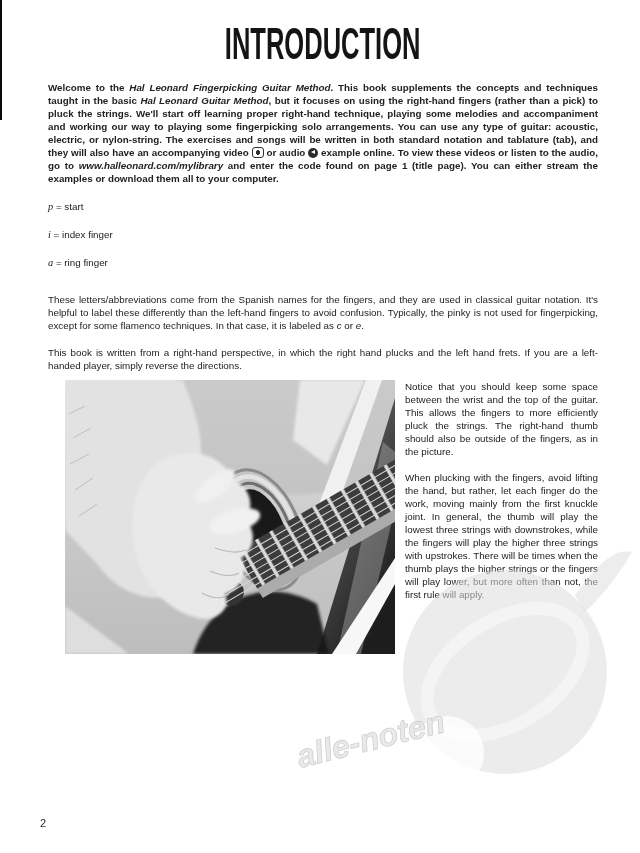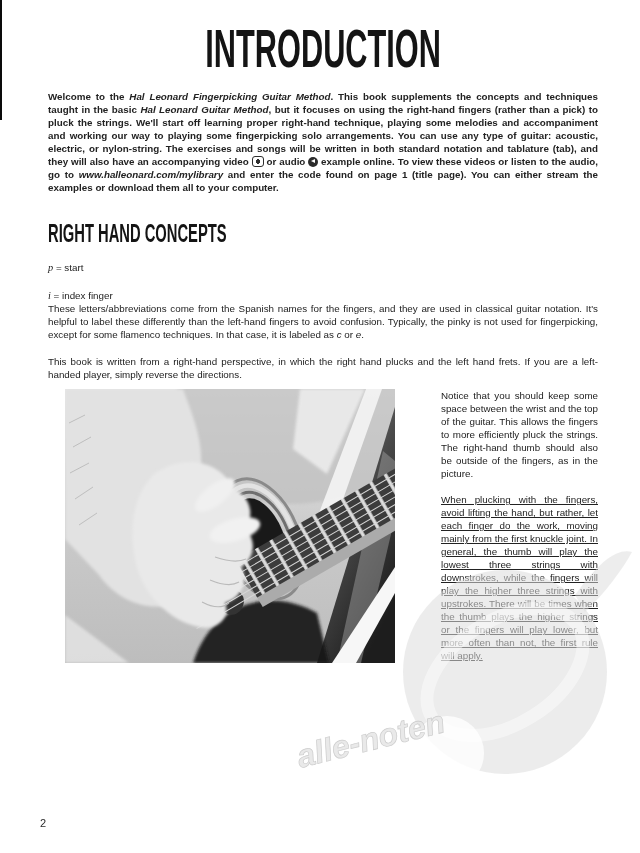--- a/index.html
+++ b/index.html
@@ -19,7 +19,7 @@
 
   h1.page-title {
     margin: 22px 0 0 0; text-align: center;
-    font-size: 53px; font-weight: bold; color: #141414;
+    font-size: 44px; font-weight: bold; color: #141414;
     line-height: 1; letter-spacing: 0px; white-space: nowrap;
   }
   h1.page-title .cond {

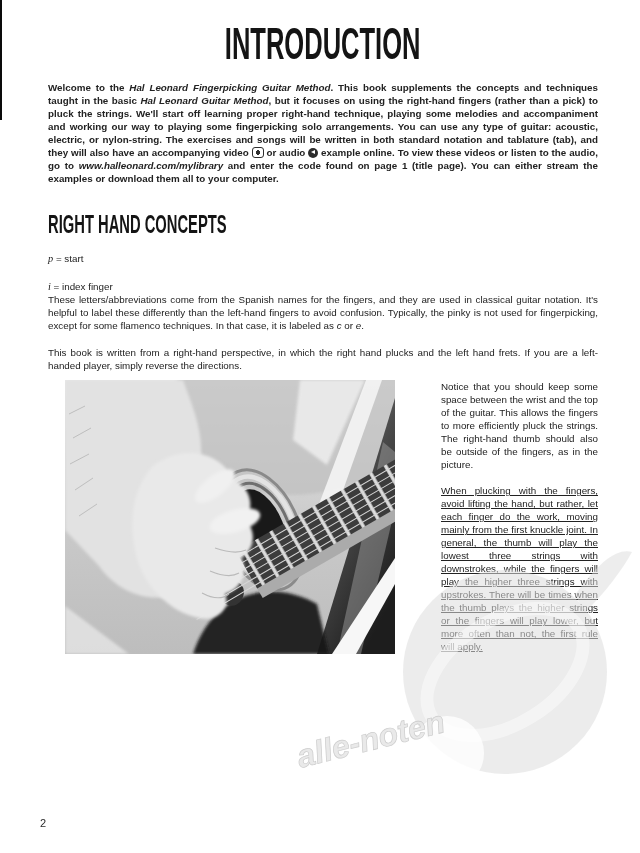--- a/index.html
+++ b/index.html
@@ -88,7 +88,6 @@
 
   <p class="body intro"><span>Welcome to the </span><i>Hal Leonard Fingerpicking Guitar Method</i><span>. This book supplements the concepts and techniques taught in the basic </span><i>Hal Leonard Guitar Method</i><span>, but it focuses on using the right-hand fingers (rather than a pick) to pluck the strings. We'll start off learning proper right-hand technique, playing some melodies and accompaniment and working our way to playing some fingerpicking solo arrangements. You can use any type of guitar: acoustic, electric, or nylon-string. The exercises and songs will be written in both standard notation and tablature (tab), and they will also have an accompanying video </span><span class="inline-icon icon-video"></span><span> or audio </span><span class="inline-icon icon-audio"></span><span> example online. To view these videos or listen to the audio, go to </span><i>www.halleonard.com/mylibrary</i><span> and enter the code found on page 1 (title page). You can either stream the examples or download them all to your computer.</span></p>
 
-  <h2 class="section-heading"><span class="cond">RIGHT HAND CONCEPTS</span></h2>
 
 
   <div class="finger-list">

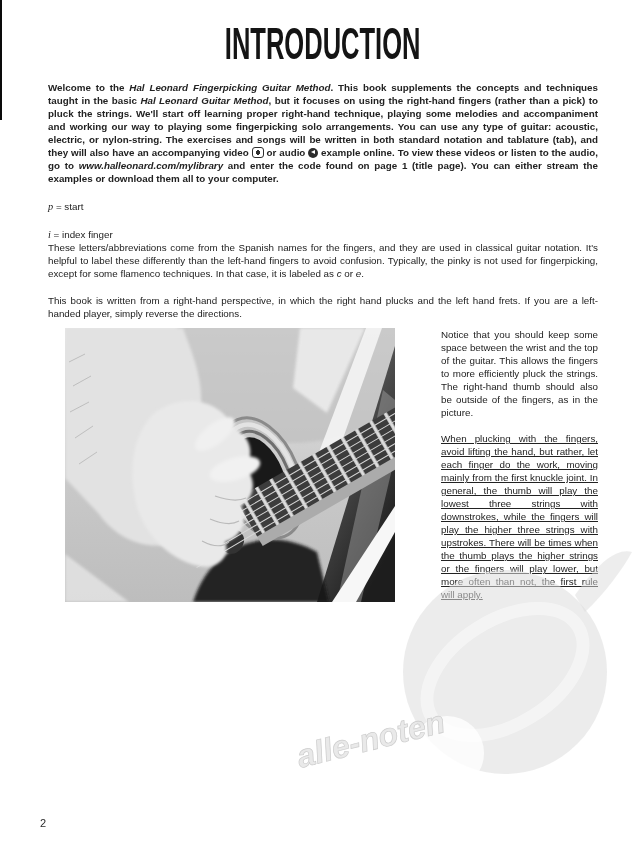--- a/index.html
+++ b/index.html
@@ -93,6 +93,7 @@
   <div class="finger-list">
     <div class="finger-line"><i>p</i><span> = start</span></div>
     <div class="finger-line"><i>i</i><span> = index finger</span></div>
+    <div class="finger-line"><i>a</i><span> = ring finger</span></div>
   </div>
 
   <p class="body after-list"><span>These letters/abbreviations come from the Spanish names for the fingers, and they are used in classical guitar notation. It's helpful to label these differently than the left-hand fingers to avoid confusion. Typically, the pinky is not used for fingerpicking, except for some flamenco techniques. In that case, it is labeled as </span><i>c</i><span> or </span><i>e</i><span>.</span></p>

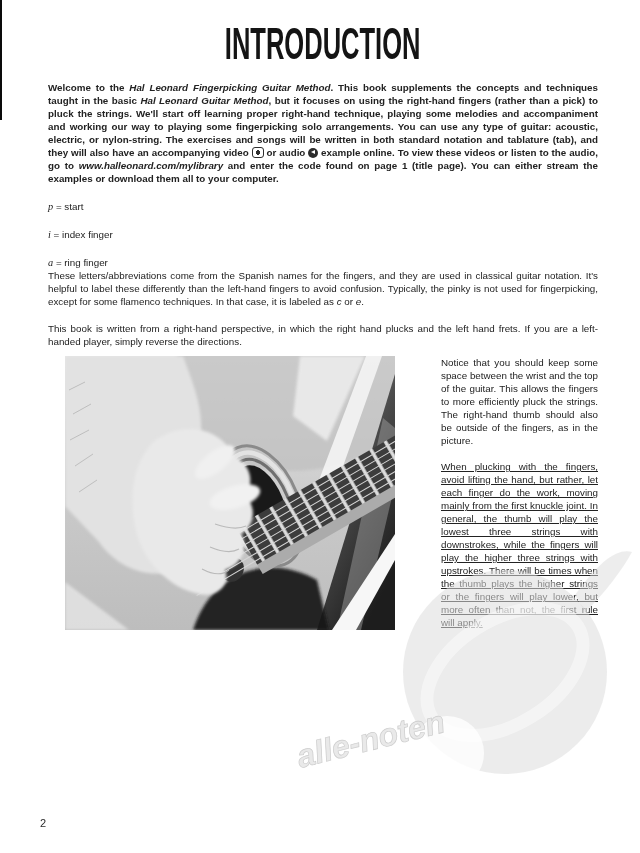--- a/index.html
+++ b/index.html
@@ -43,7 +43,7 @@
   .finger-list { margin-top: 3px; }
   .finger-line { font-size: 9.8px; line-height: 13px; margin-top: 15px; color: #222; }
   .finger-line i { font-family: "Liberation Serif", serif; font-size: 10.3px; }
-  p.after-list { }
+  p.after-list { margin-top: 24px; }
   p.perspective { margin-top: 14px; }
   p.in-general { margin-top: 14px; }
 

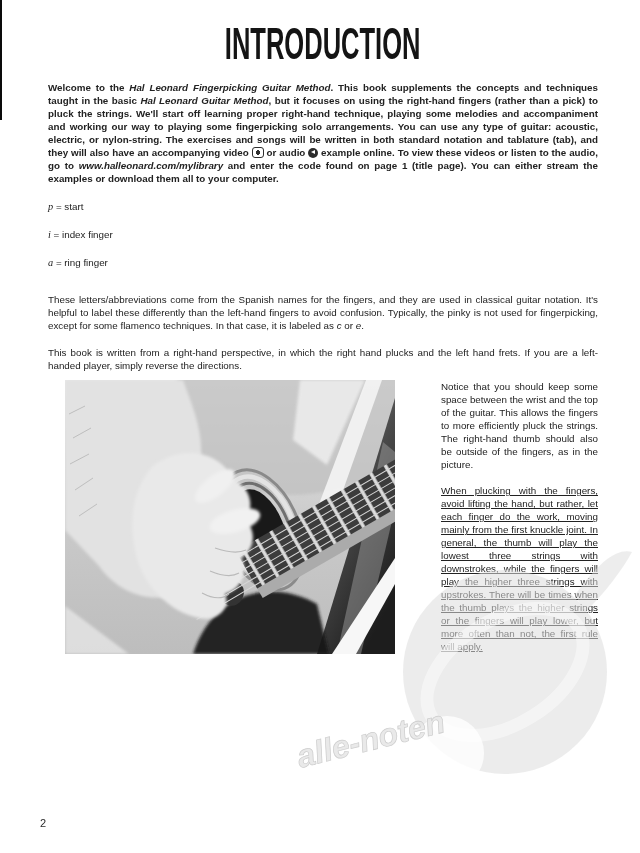--- a/index.html
+++ b/index.html
@@ -47,7 +47,7 @@
   p.perspective { margin-top: 14px; }
   p.in-general { margin-top: 14px; }
 
-  .figure-row { display: flex; align-items: flex-start; margin-top: 8px; margin-left: 17px; gap: 36px; }
+  .figure-row { display: flex; align-items: flex-start; margin-top: 8px; margin-left: 17px; }
   .photo-wrap { flex: none; width: 330px; height: 274px; }
   .photo-wrap svg { display: block; }
   .photo-text { width: 226px; margin-left: 10px; }

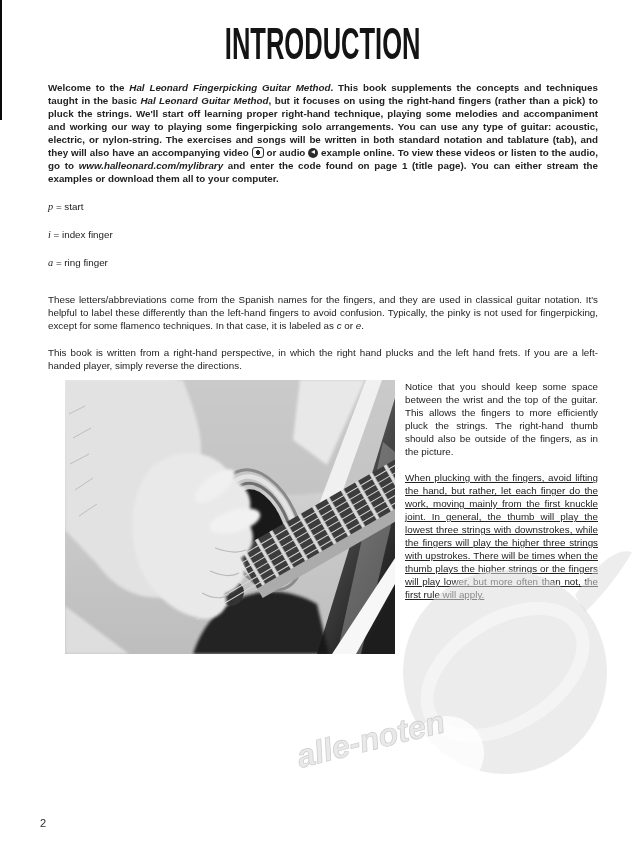--- a/index.html
+++ b/index.html
@@ -51,7 +51,7 @@
   .photo-wrap { flex: none; width: 330px; height: 274px; }
   .photo-wrap svg { display: block; }
   .photo-text { width: 226px; margin-left: 10px; }
-  .photo-text p + p { margin-top: 13px; text-decoration: underline; }
+  .photo-text p + p { margin-top: 13px; }
 
   .page-number {
     position: absolute; left: 40px; bottom: 24px;

